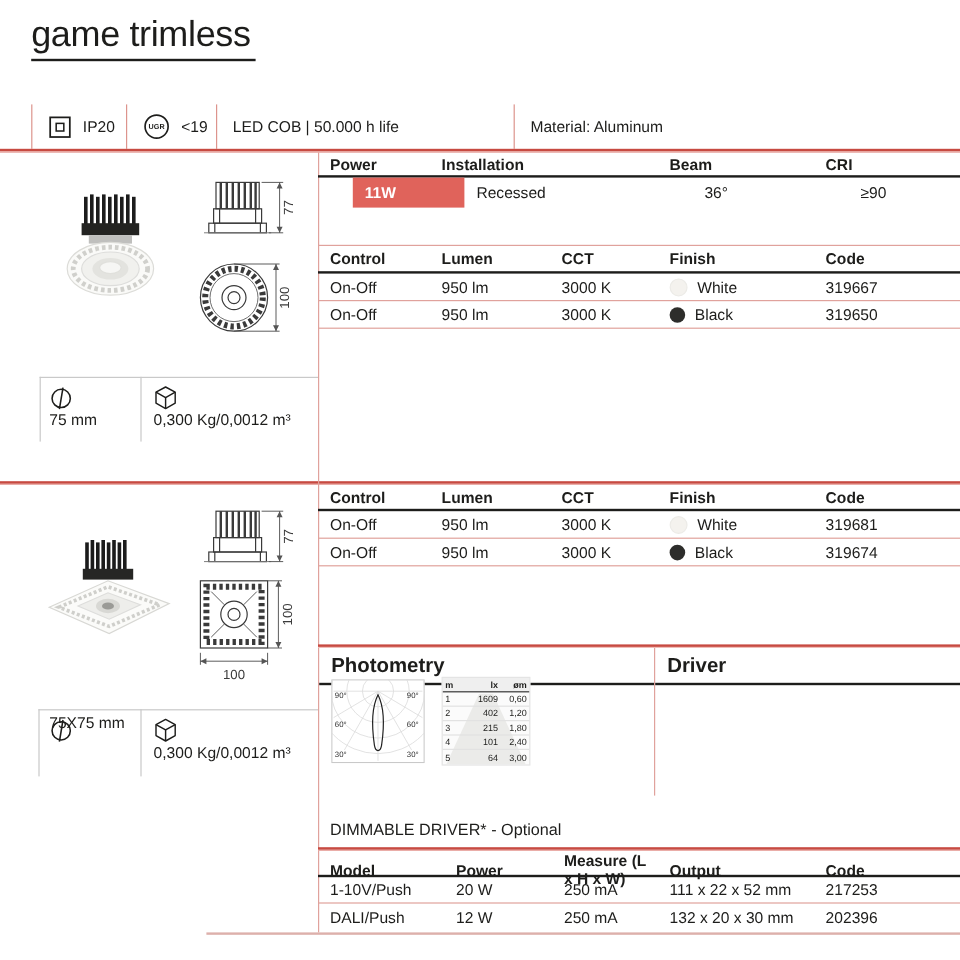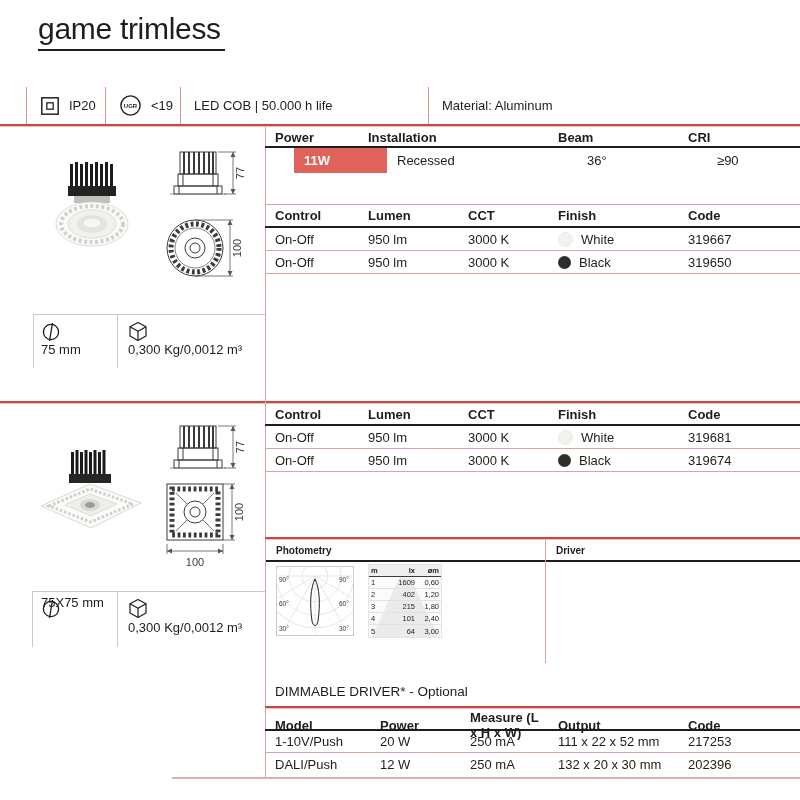--- a/index.html
+++ b/index.html
@@ -47,7 +47,7 @@
 
 <div id="page">
 
-  <div class="abs" style="left:38px;top:12px;">
+  <div class="abs" style="left:26px;top:12px;">
     <span class="page-title">game trimless</span>
   </div>
 

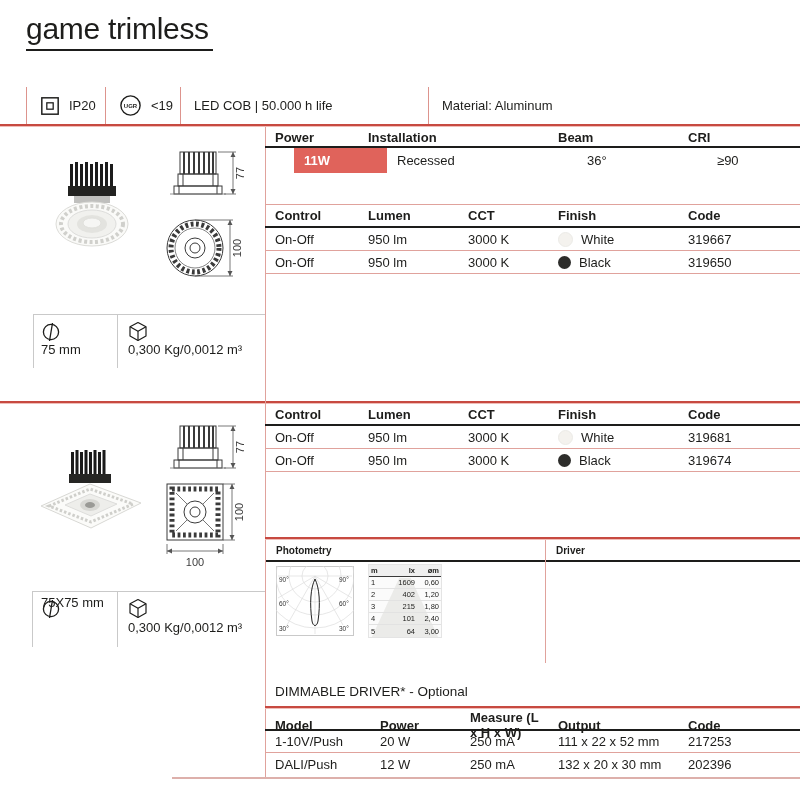--- a/index.html
+++ b/index.html
@@ -30,7 +30,7 @@
   .sw-white{background:#f4f2ee;border:1px solid #ecebe7;}
   .sw-black{background:#2d2d2b;}
 
-  .panel-h{font-size:10px;font-weight:bold;padding:5px 0 4px 10px;border-bottom:2px solid #1d1d1b;}
+  .panel-h{font-size:17px;font-weight:bold;padding:5px 0 4px 10px;border-bottom:2px solid #1d1d1b;}
   .panel-body{font-size:13px;padding:9px 0 0 10px;}
 
   .mini-tbl{position:absolute;left:102px;top:24px;width:72px;font-size:7.5px;background:#fbfbfb;border:1px solid #e4e4e4;}

